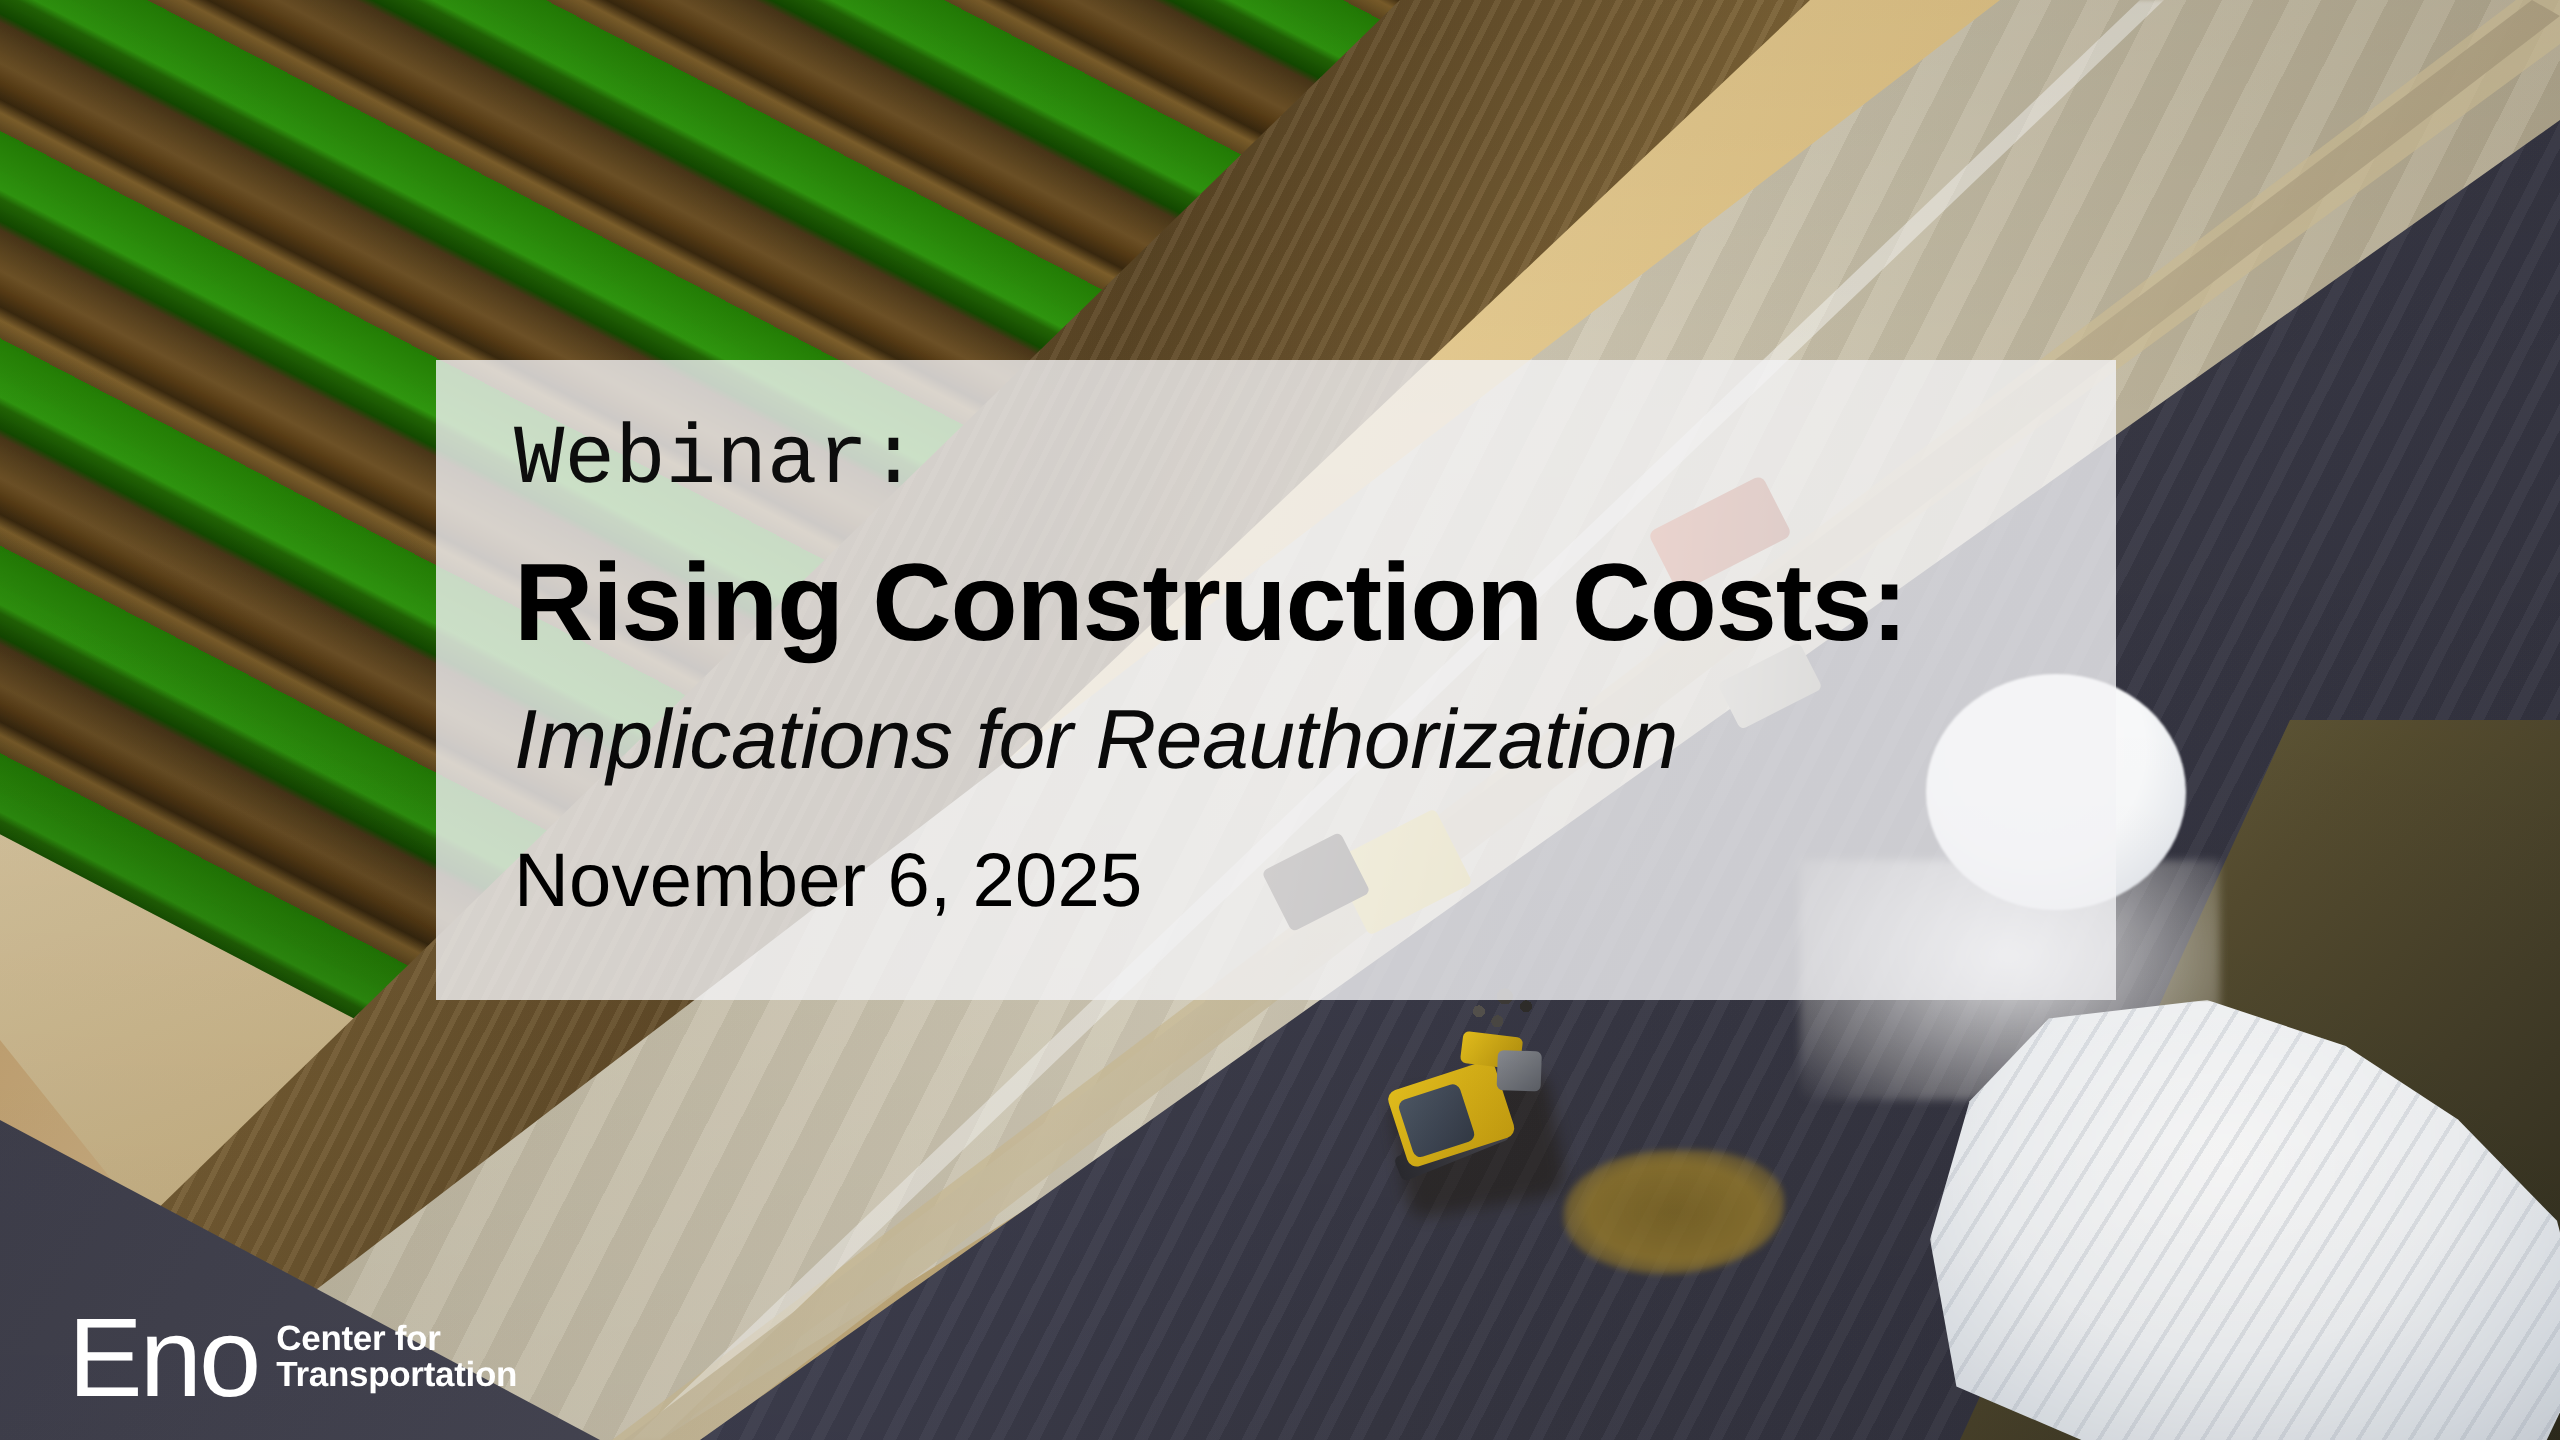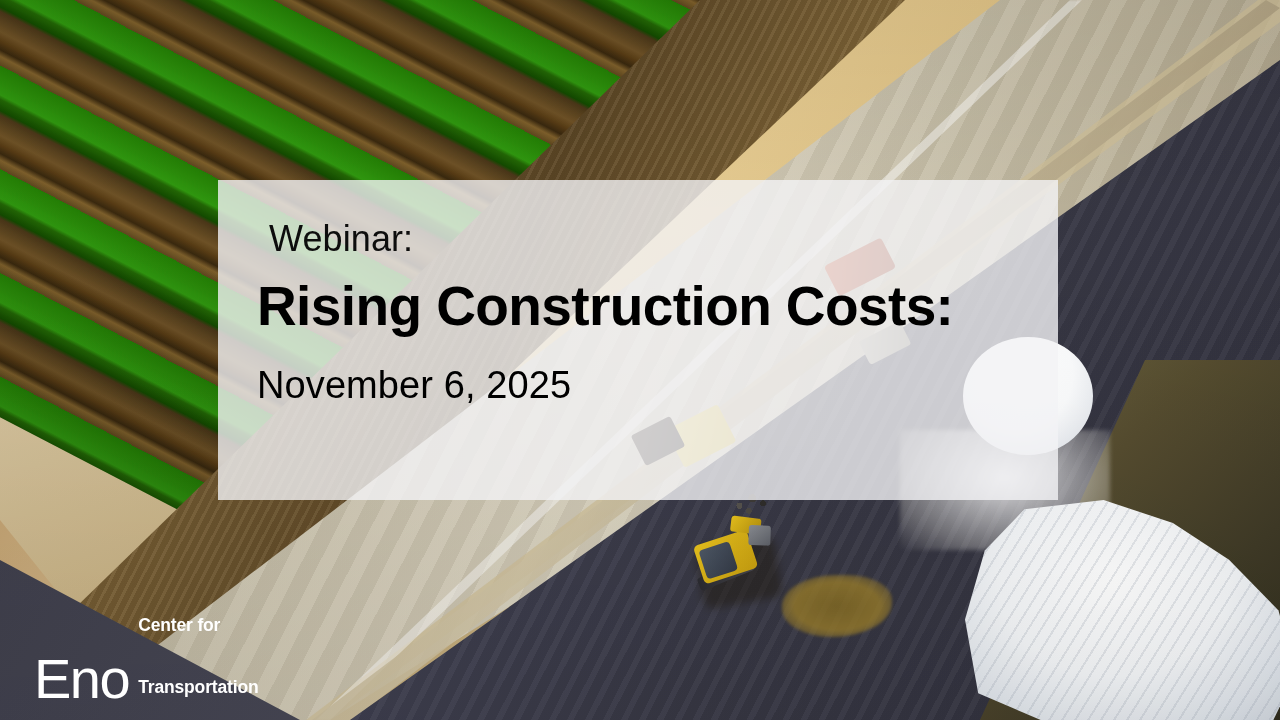--- a/index.html
+++ b/index.html
@@ -343,12 +343,13 @@
     padding: 26px 40px 0 39px;
   }
   .eyebrow {
-    font-size: 36px;
+    font-size: 42px;
     font-weight: 400;
     color: #0d0d0d;
     letter-spacing: .1px;
     line-height: 1.15;
-    margin: 12px;
+    margin: 0;
+    font-family: Liberation Mono, monospace;
   }
   .main-title {
     font-size: 55px;

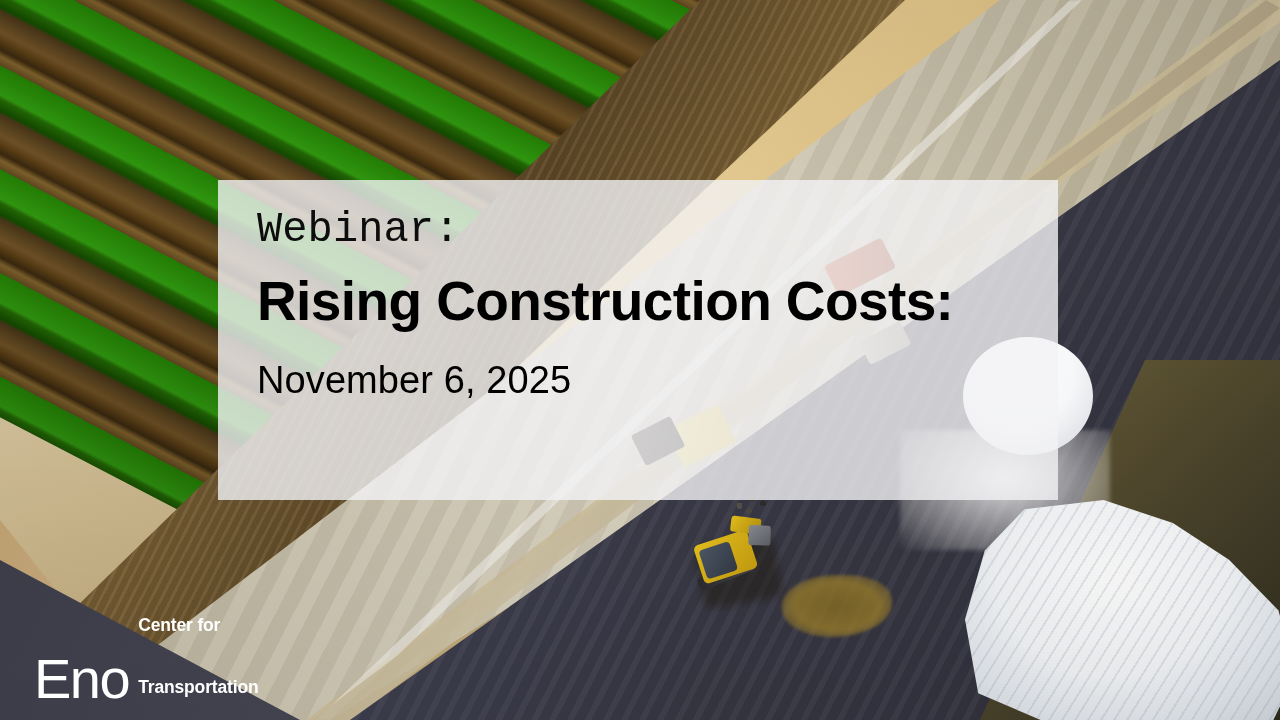--- a/index.html
+++ b/index.html
@@ -464,6 +464,7 @@
   <div class="title-card">
     <p class="eyebrow">Webinar:</p>
     <h1 class="main-title">Rising Construction Costs:</h1>
+    <h2 class="subtitle">Implications for Reauthorization</h2>
     <p class="date-line">November 6, 2025</p>
   </div>
 

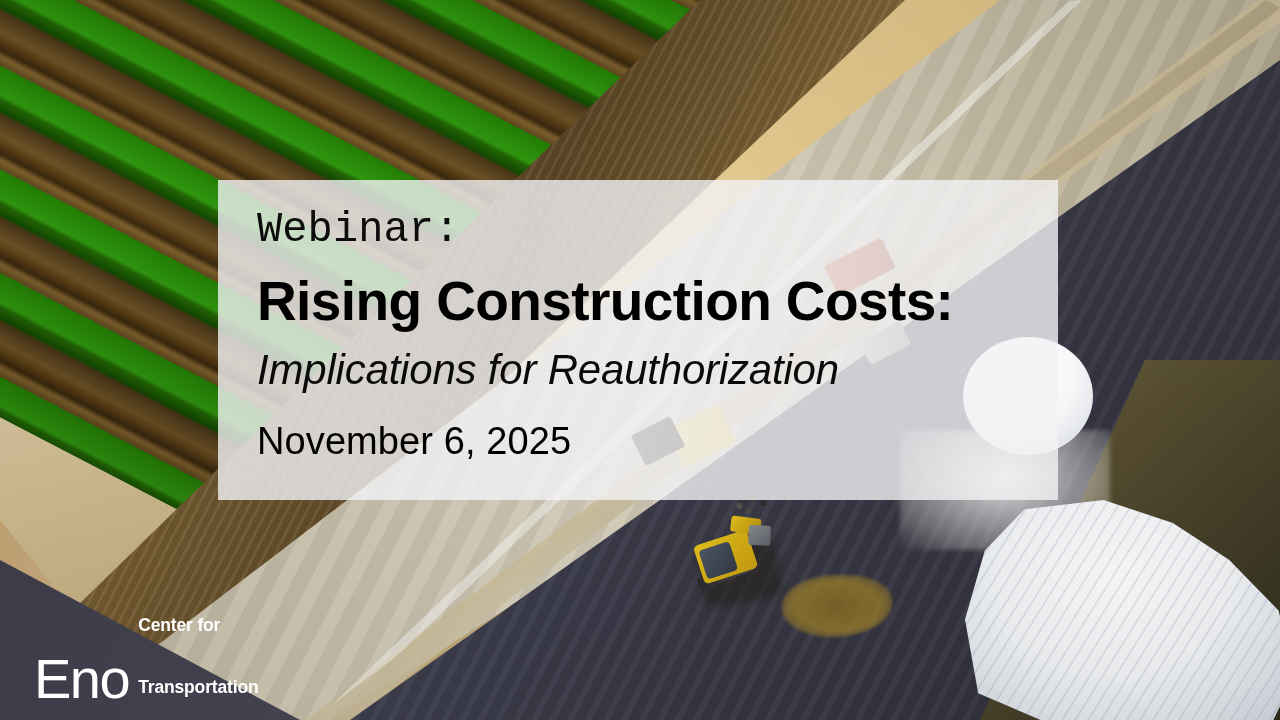--- a/index.html
+++ b/index.html
@@ -403,7 +403,7 @@
     letter-spacing: -0.15px;
     padding-bottom: 5px;
   }
-  .logo-sub span { display: block; margin-top: 44px; }
+  .logo-sub span { display: block; }
 </style>
 </head>
 <body>

